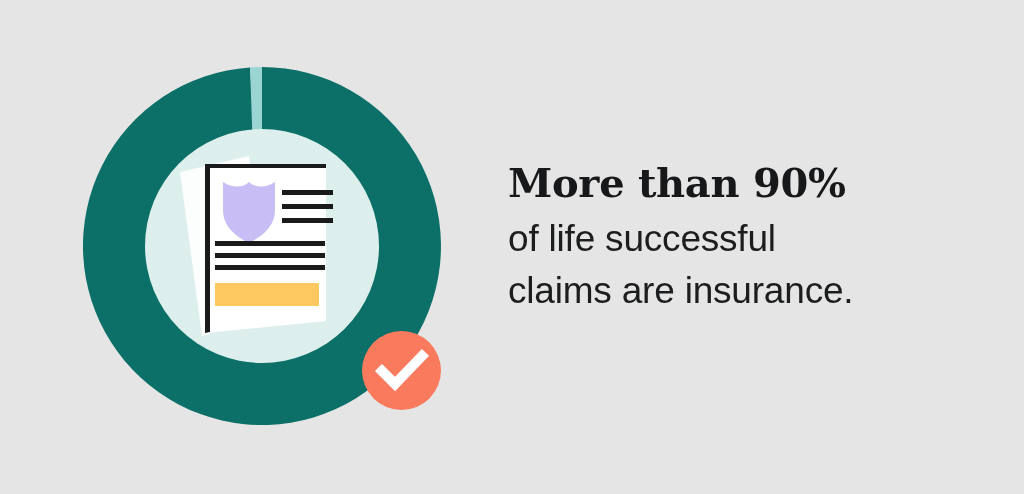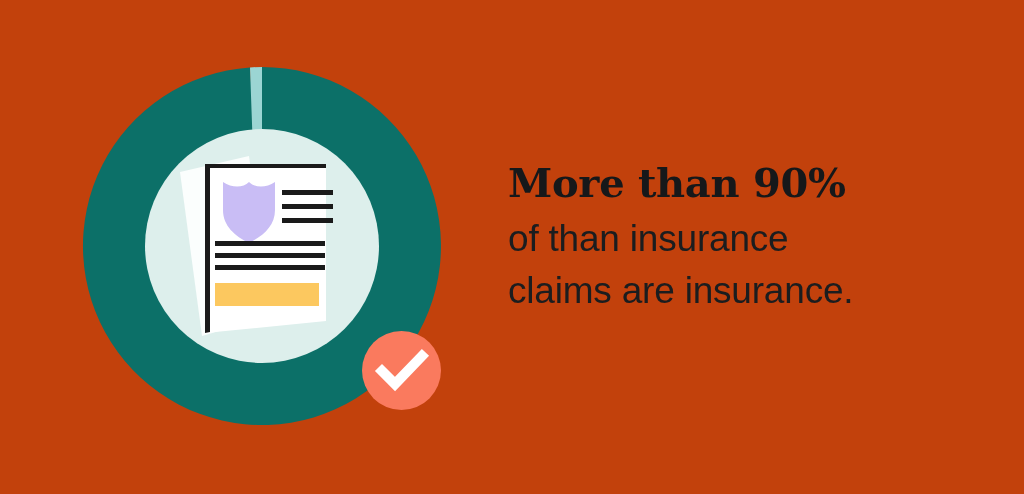--- a/index.html
+++ b/index.html
@@ -17,7 +17,7 @@
     position: relative;
     width: 1024px;
     height: 494px;
-    background: #c2410c;
+    background: #e5e5e5;
     box-sizing: border-box;
     padding-left: 16px;
   }

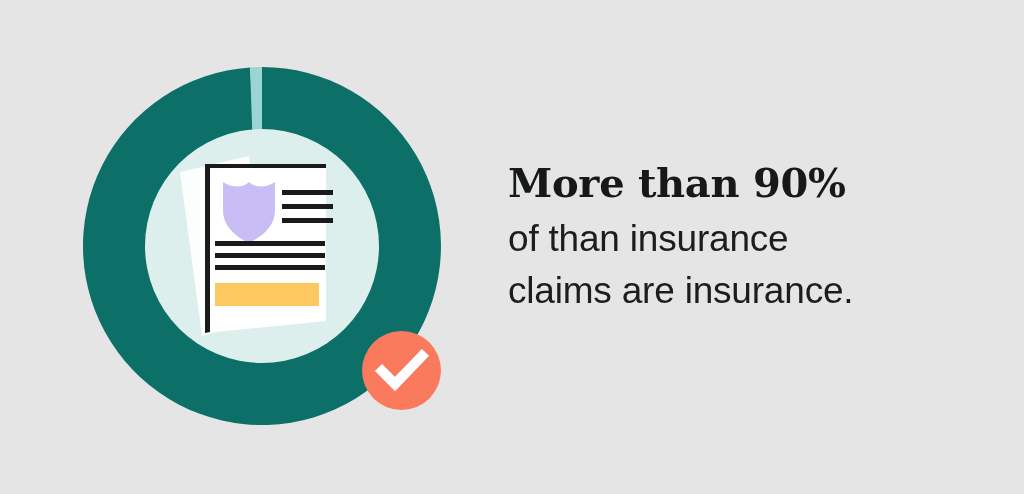--- a/index.html
+++ b/index.html
@@ -148,7 +148,7 @@
   <div class="text-block">
     <p class="headline">More than 90%</p>
     <p class="subline">
-      <span class="subline-row">of than insurance</span>
+      <span class="subline-row">of life successful</span>
       <span class="subline-row">claims are insurance.</span>
     </p>
   </div>

